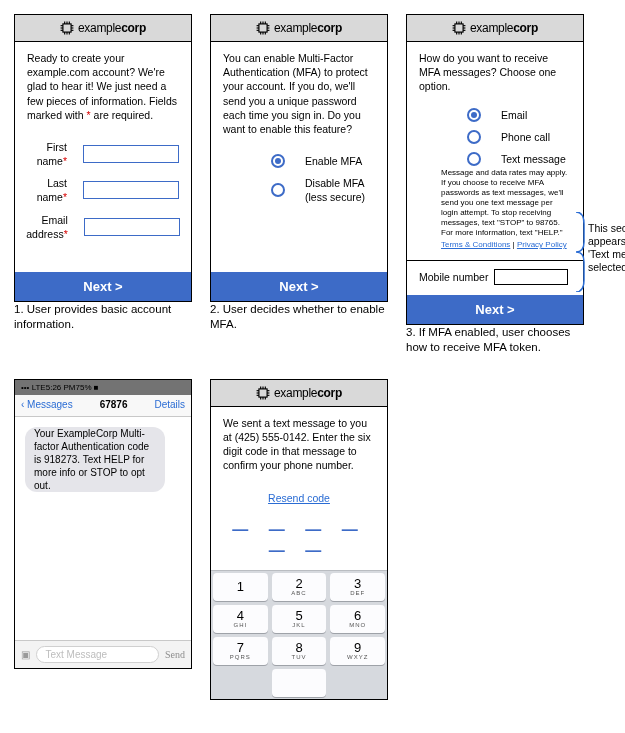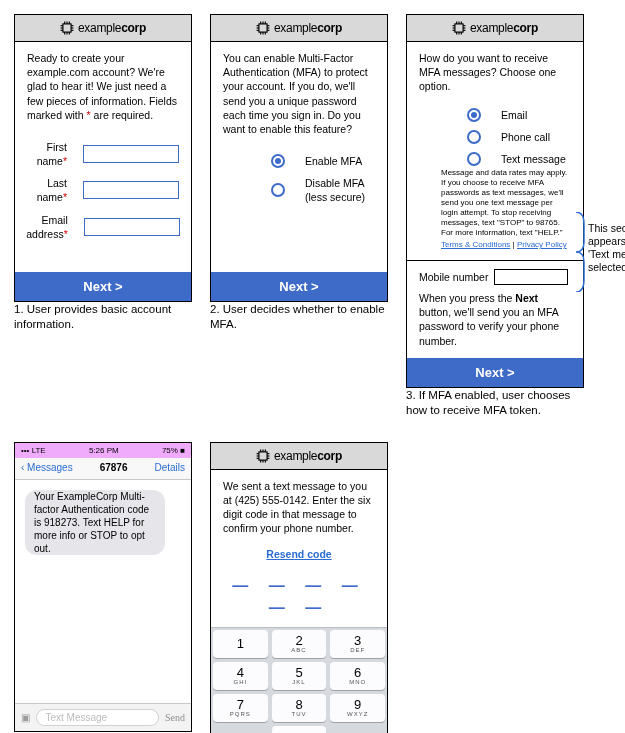--- a/index.html
+++ b/index.html
@@ -197,7 +197,6 @@
           <span>Mobile number</span>
           <input style="">
         </div>
-        <p style="margin-top:6px"><span>When you press the </span><b>Next</b><span> button, we'll send you an MFA password to verify your phone number.</span></p>
       </div>
       <div class="card-footer">Next  &gt;</div>
     </div>

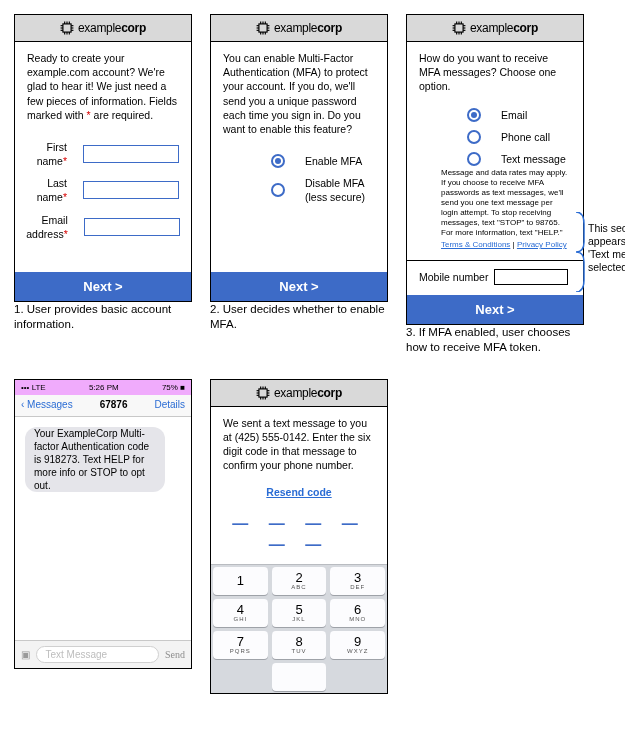--- a/index.html
+++ b/index.html
@@ -35,7 +35,7 @@
 
   
   .phone { border: 1.5px solid #000; width: 178px; height: 290px; display: flex; flex-direction: column; background: #f3f3f3; font-family: -apple-system, "Helvetica Neue", Arial, sans-serif; }
-  .statusbar { font-size: 8px; padding: 3px 6px; display: flex; justify-content: space-between; background: #f0abfc; }
+  .statusbar { font-size: 8px; padding: 3px 6px; display: flex; justify-content: flex-start; background: #737373; }
   .navbar { display: flex; justify-content: space-between; align-items: center; padding: 4px 6px 6px; background: #f8f8f8; border-bottom: 1px solid #c8c8c8; font-size: 10px; }
   .navbar .back { color: #2a6cd4; }
   .navbar .title { font-weight: 700; color: #000; }

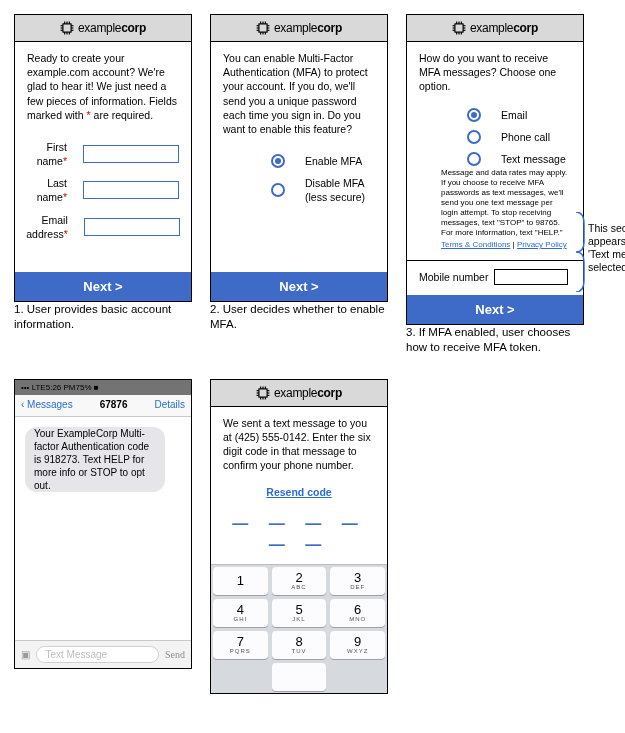--- a/index.html
+++ b/index.html
@@ -56,7 +56,7 @@
   .key .num { font-size: 13px; font-weight: 500; line-height: 1; }
   .key .let { font-size: 6px; letter-spacing: 1px; color: #555; }
   .key.blank { background: transparent; box-shadow: none; }
-  .resend { text-align: center; margin-top: 12px; font-weight: bold; }
+  .resend { text-align: center; margin-top: 18px; }
 </style>
 </head>
 <body>

